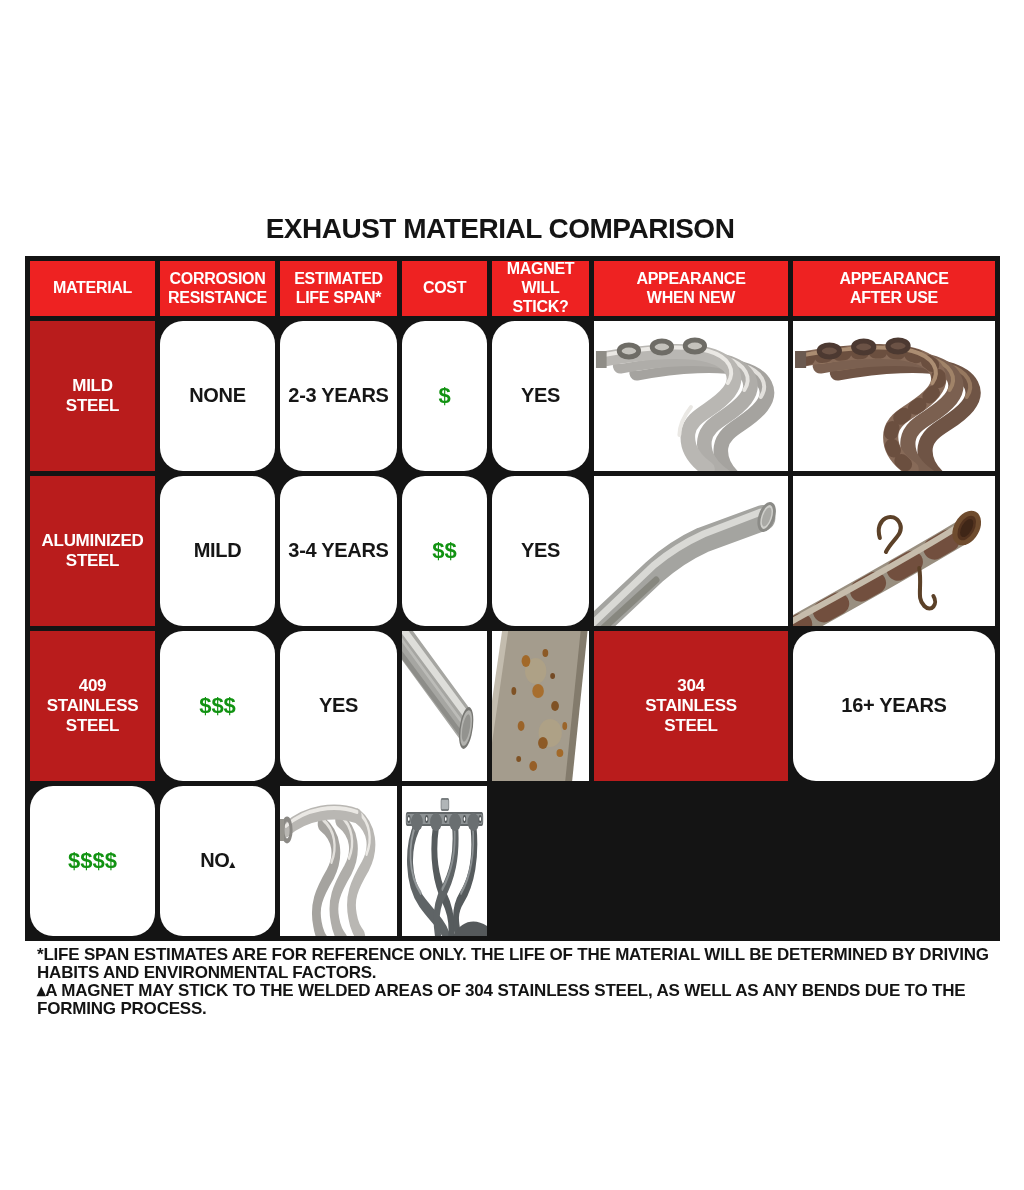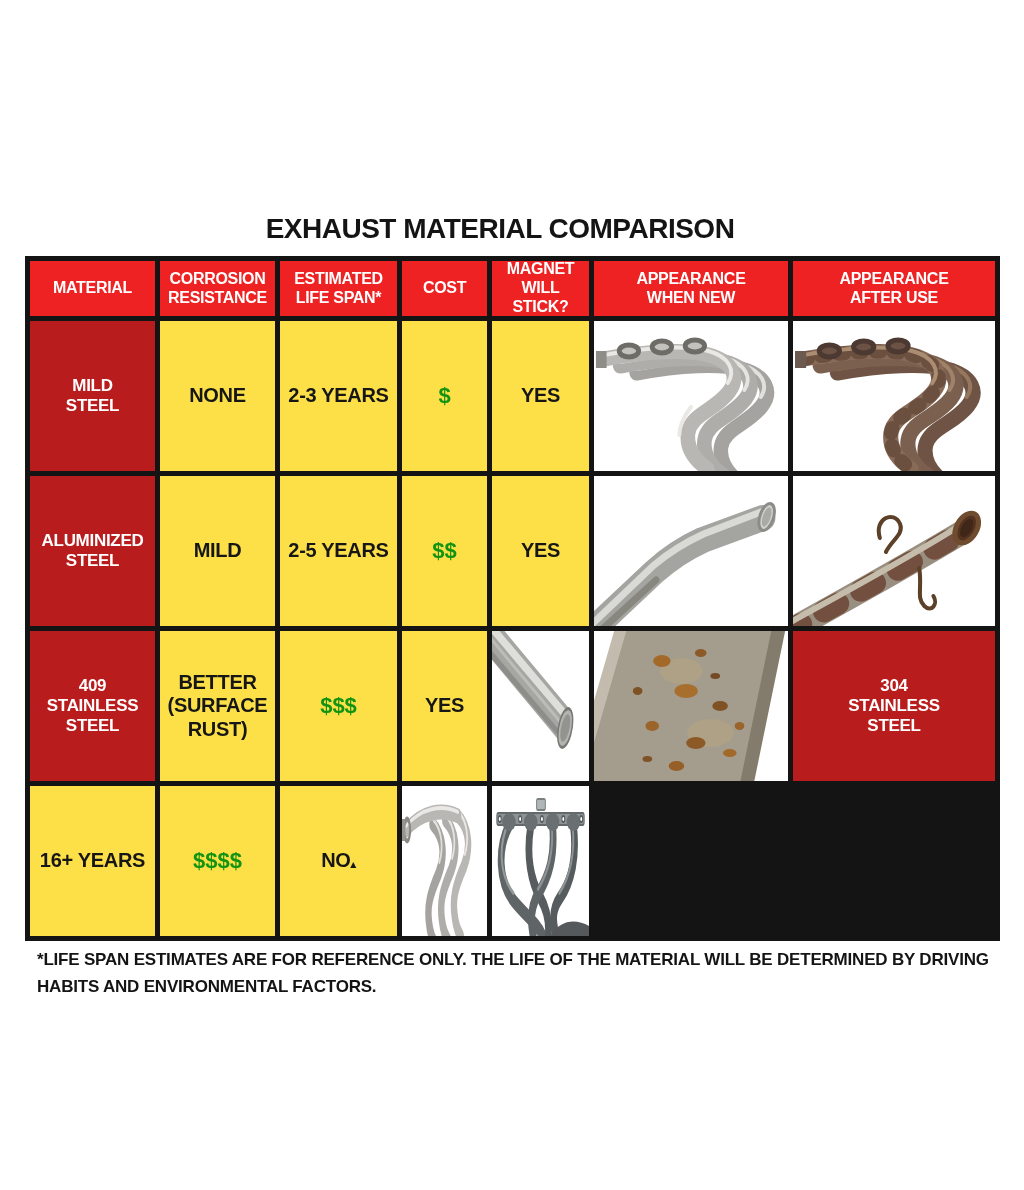--- a/index.html
+++ b/index.html
@@ -17,7 +17,7 @@
         white-space:pre-line;line-height:1.18;overflow:hidden;}
   .th{background:#ee2222;color:#ffffff;font-weight:800;font-size:16px;letter-spacing:-0.3px;}
   .mat{background:#b91c1c;color:#ffffff;font-weight:800;font-size:17px;letter-spacing:-0.3px;}
-  .td{background:#fde047;color:#161616;font-weight:800;font-size:20px;letter-spacing:-0.3px;}
+  .td{background:#ffffff;color:#161616;font-weight:800;font-size:20px;letter-spacing:-0.3px;border-radius:23px;}
   .cost{color:#129312;font-size:22px;letter-spacing:0;}
   .sup{font-size:11px;vertical-align:top;line-height:1;margin-top:6px;display:inline-block;}
   .photo{background:#ffffff;padding:0;}

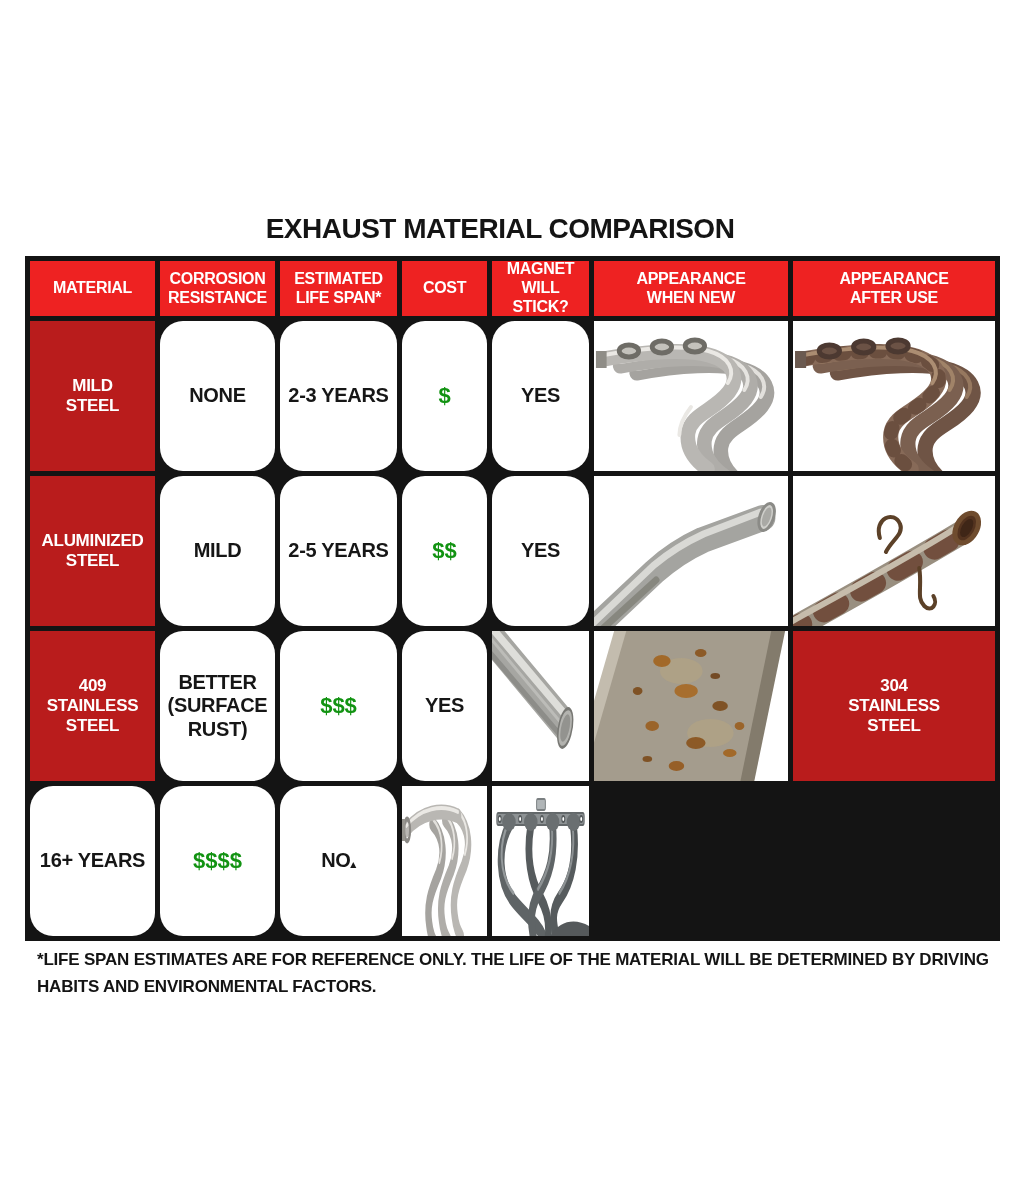--- a/index.html
+++ b/index.html
@@ -99,7 +99,7 @@
     <div class="cell mat">ALUMINIZED
 STEEL</div>
     <div class="cell td">MILD</div>
-    <div class="cell td">2-5 YEARS</div>
+    <div class="cell td">3-4 YEARS</div>
     <div class="cell td cost">$$</div>
     <div class="cell td"><span>YES</span><span class="sup"></span></div>
     <div class="cell photo">

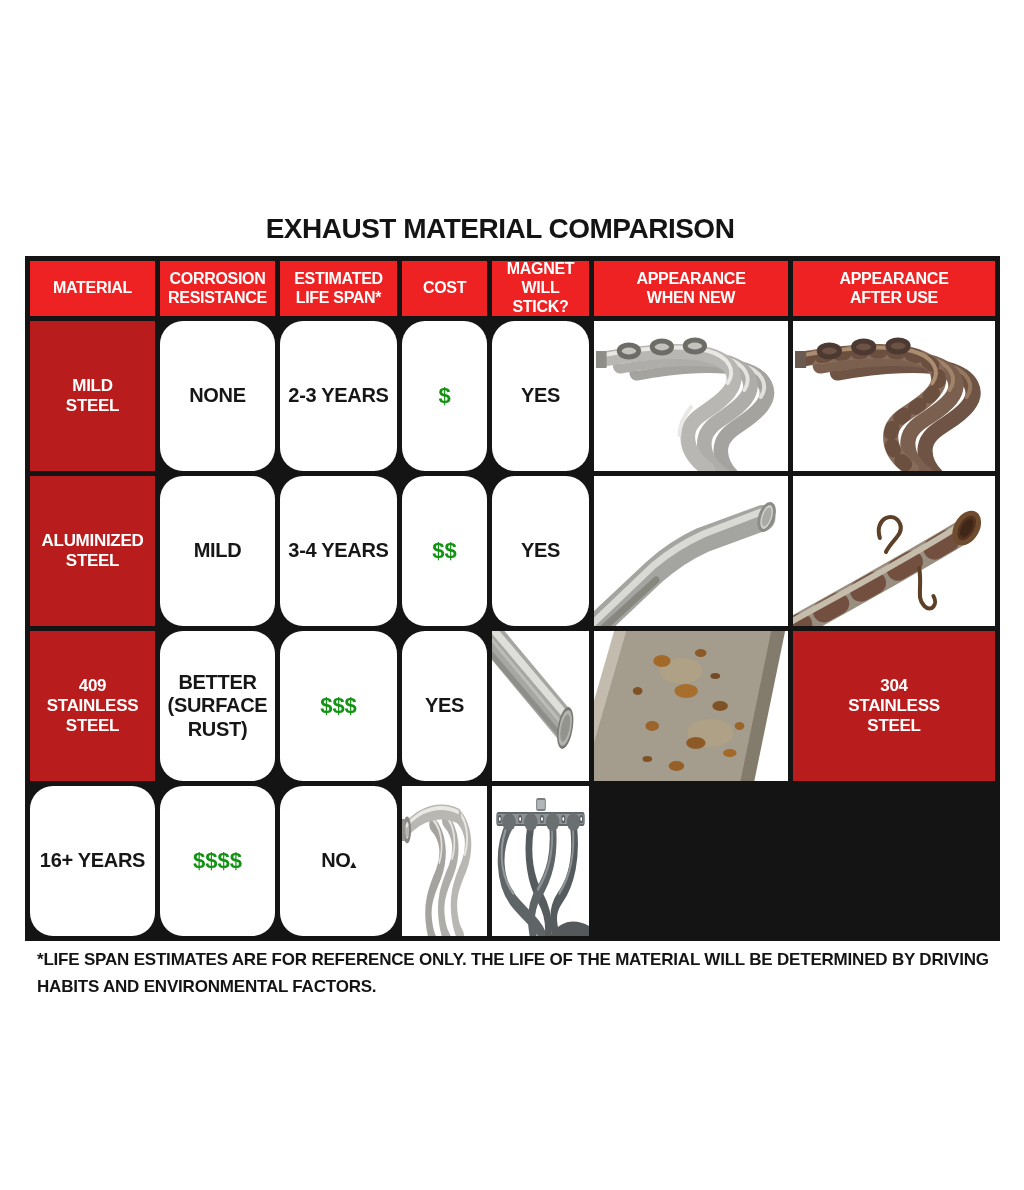--- a/index.html
+++ b/index.html
@@ -134,9 +134,6 @@
     <div class="cell mat">409
 STAINLESS
 STEEL</div>
-    <div class="cell td">BETTER
-(SURFACE
-RUST)</div>
     <div class="cell td cost">$$$</div>
     <div class="cell td"><span>YES</span><span class="sup"></span></div>
     <div class="cell photo">

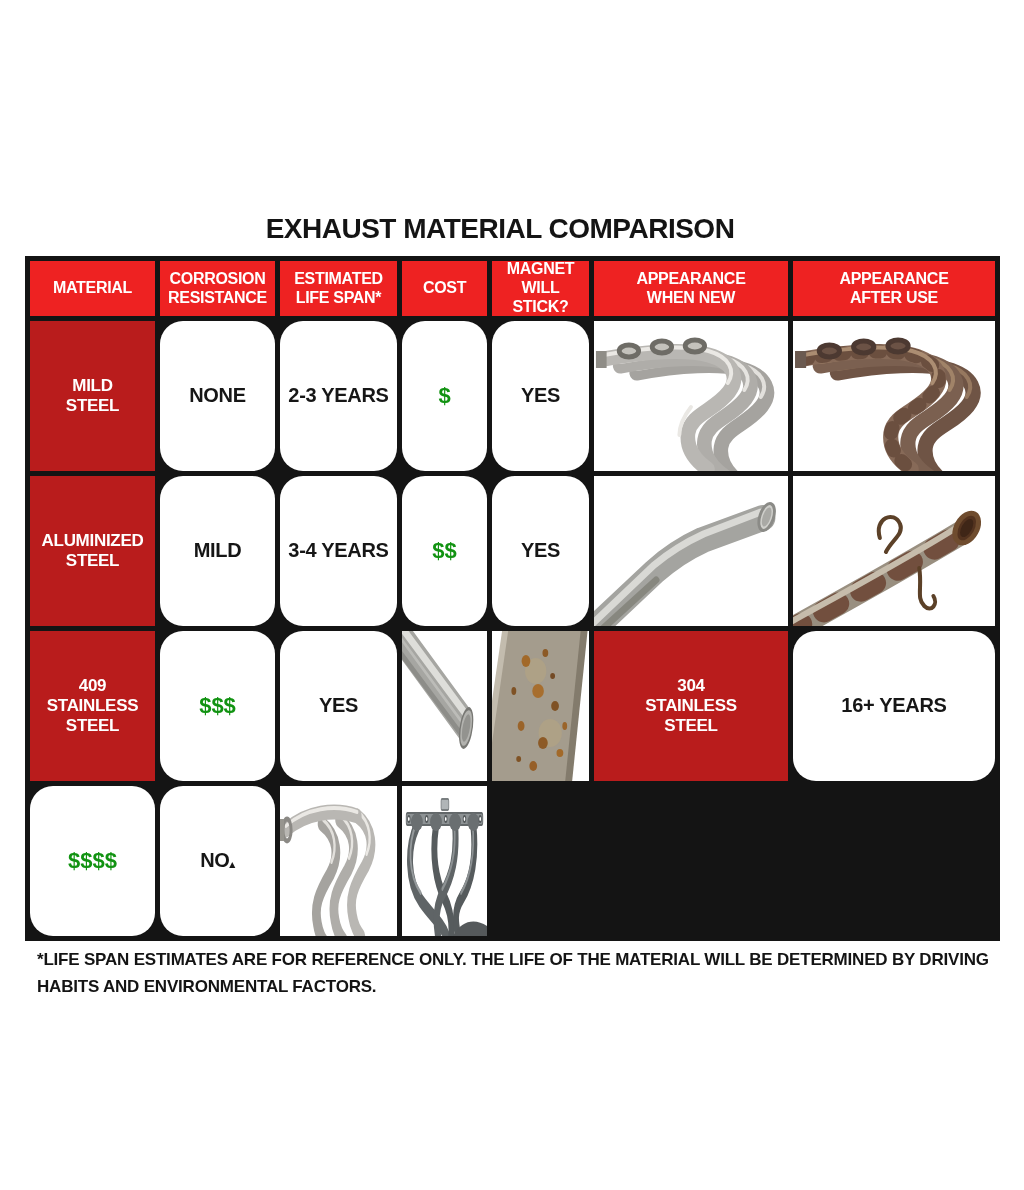--- a/index.html
+++ b/index.html
@@ -24,7 +24,7 @@
   .photo svg{width:100%;height:100%;display:block;}
 
   .footnotes{position:absolute;left:37px;top:946px;width:975px;color:#141414;
-             font-weight:800;font-size:17px;letter-spacing:-0.2px;line-height:27px;}
+             font-weight:800;font-size:17px;letter-spacing:-0.2px;line-height:18px;}
 </style>
 </head>
 <body>

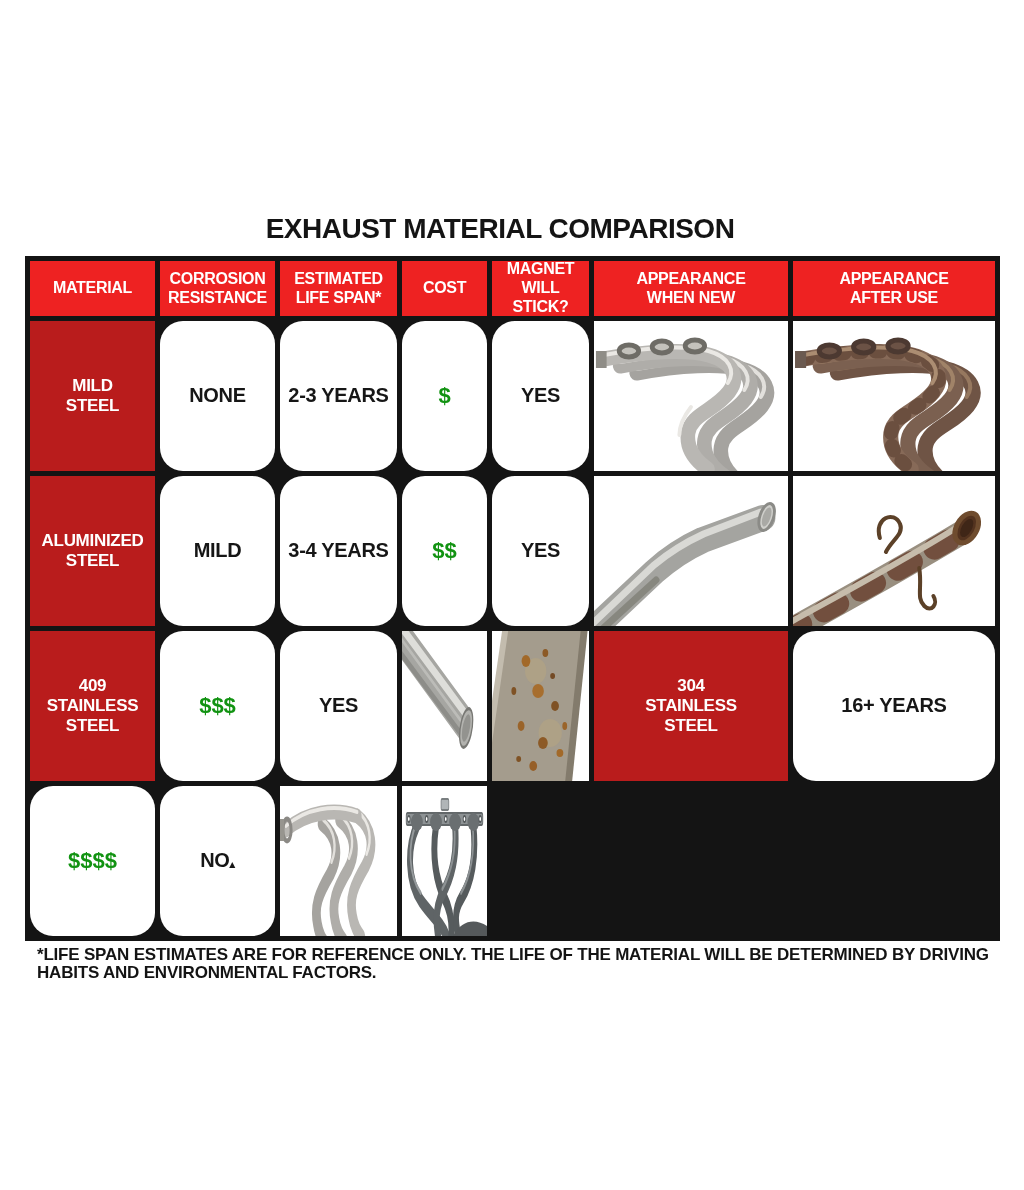--- a/index.html
+++ b/index.html
@@ -234,6 +234,7 @@
 
   <div class="footnotes">
     <div>*LIFE SPAN ESTIMATES ARE FOR REFERENCE ONLY. THE LIFE OF THE MATERIAL WILL BE DETERMINED BY DRIVING HABITS AND ENVIRONMENTAL FACTORS.</div>
+    <div>▴A MAGNET MAY STICK TO THE WELDED AREAS OF 304 STAINLESS STEEL, AS WELL AS ANY BENDS DUE TO THE FORMING PROCESS.</div>
   </div>
 
 </div>

